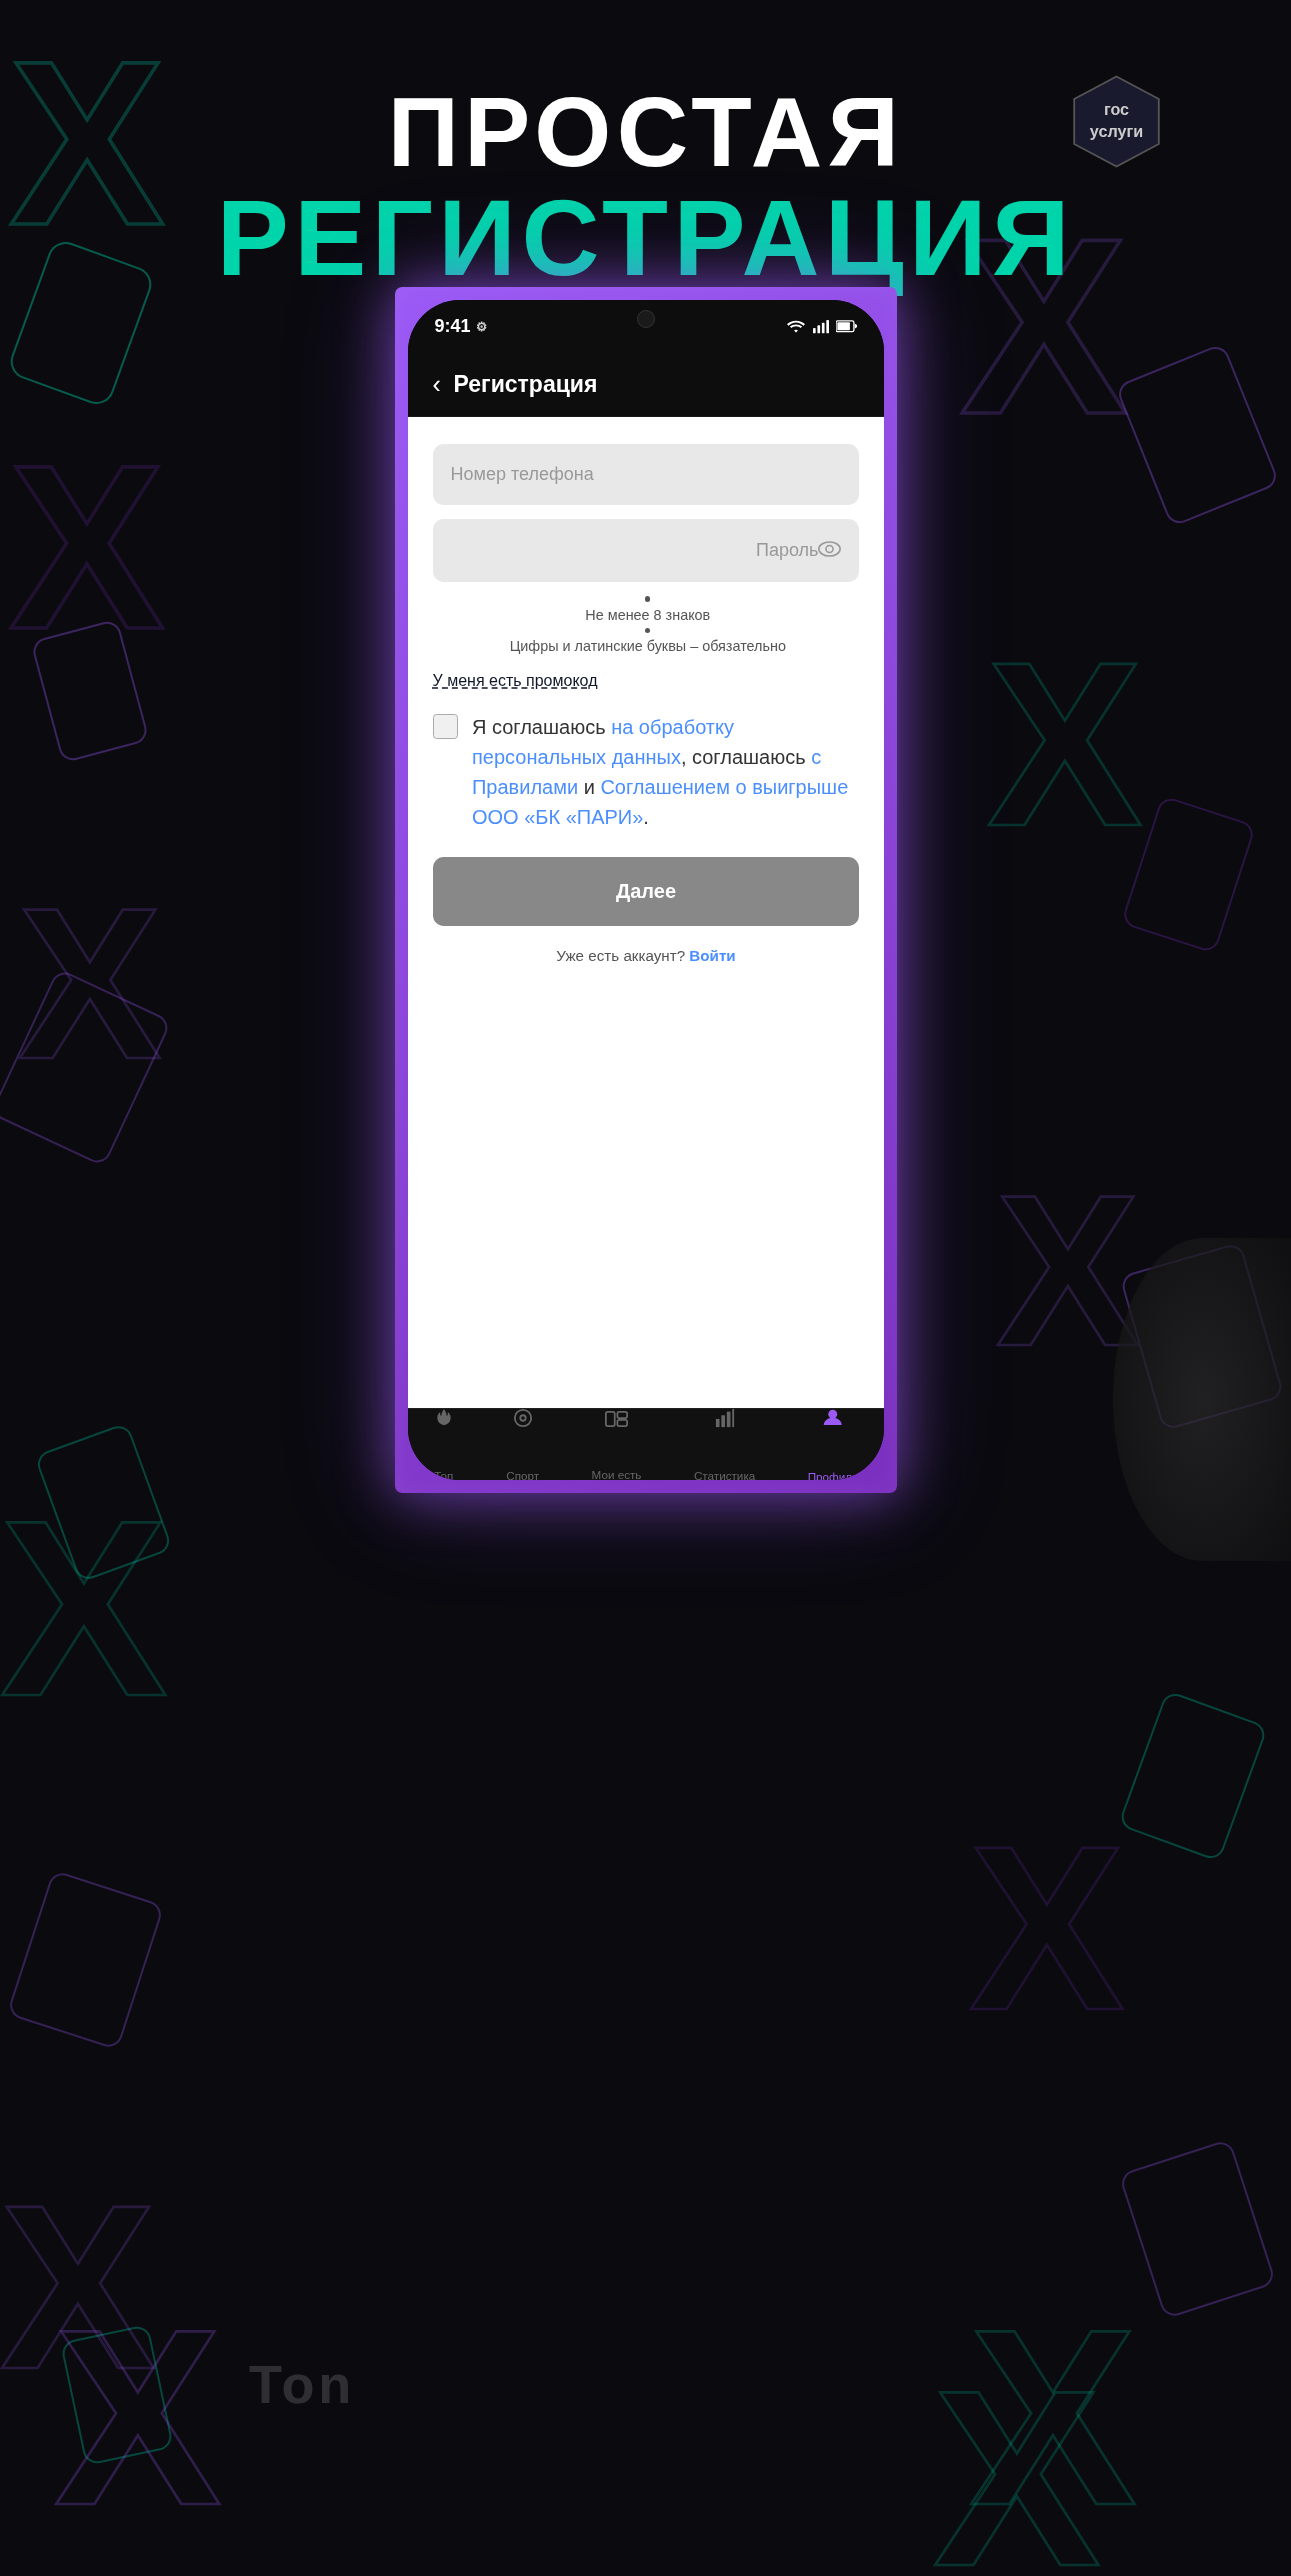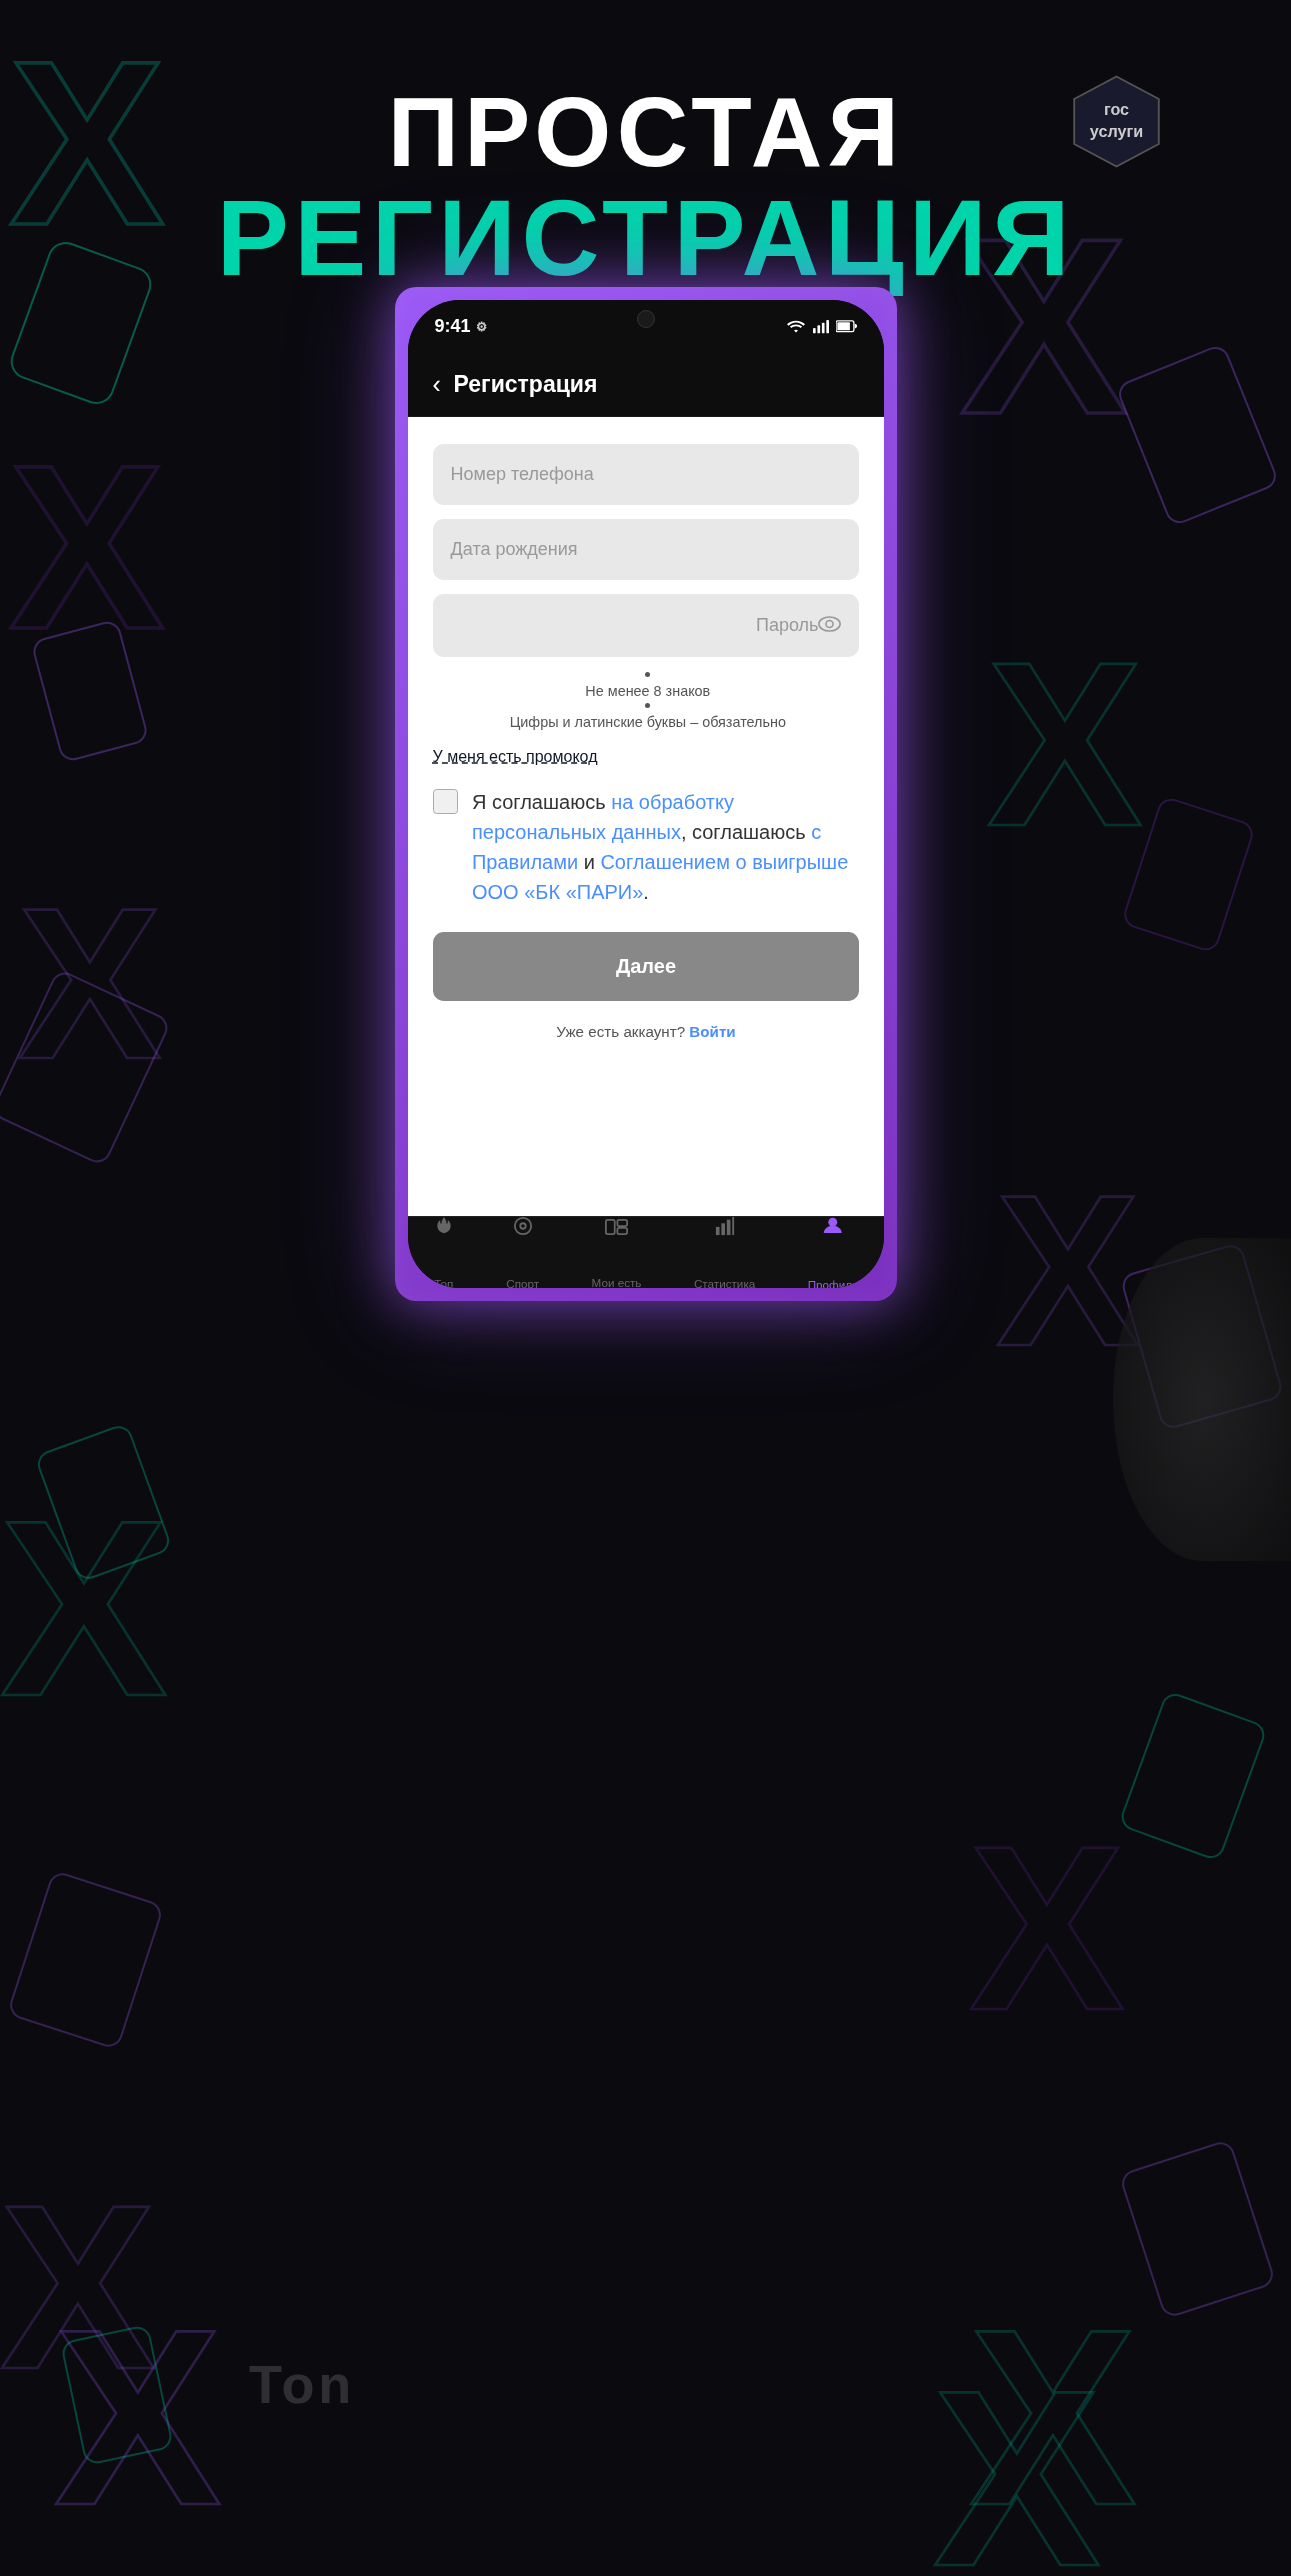--- a/index.html
+++ b/index.html
@@ -78,9 +78,9 @@
 
     .phone-outer {
       width: 502px;
-      height: 1014px;
+      height: 1206px;
       background: linear-gradient(145deg, #9b59f5, #7b2fbf);
-      border-radius: 21px;
+      border-radius: 7px;
       padding: 12.6px;
       box-shadow:
         0 0 54px rgba(155, 89, 245, 0.6),

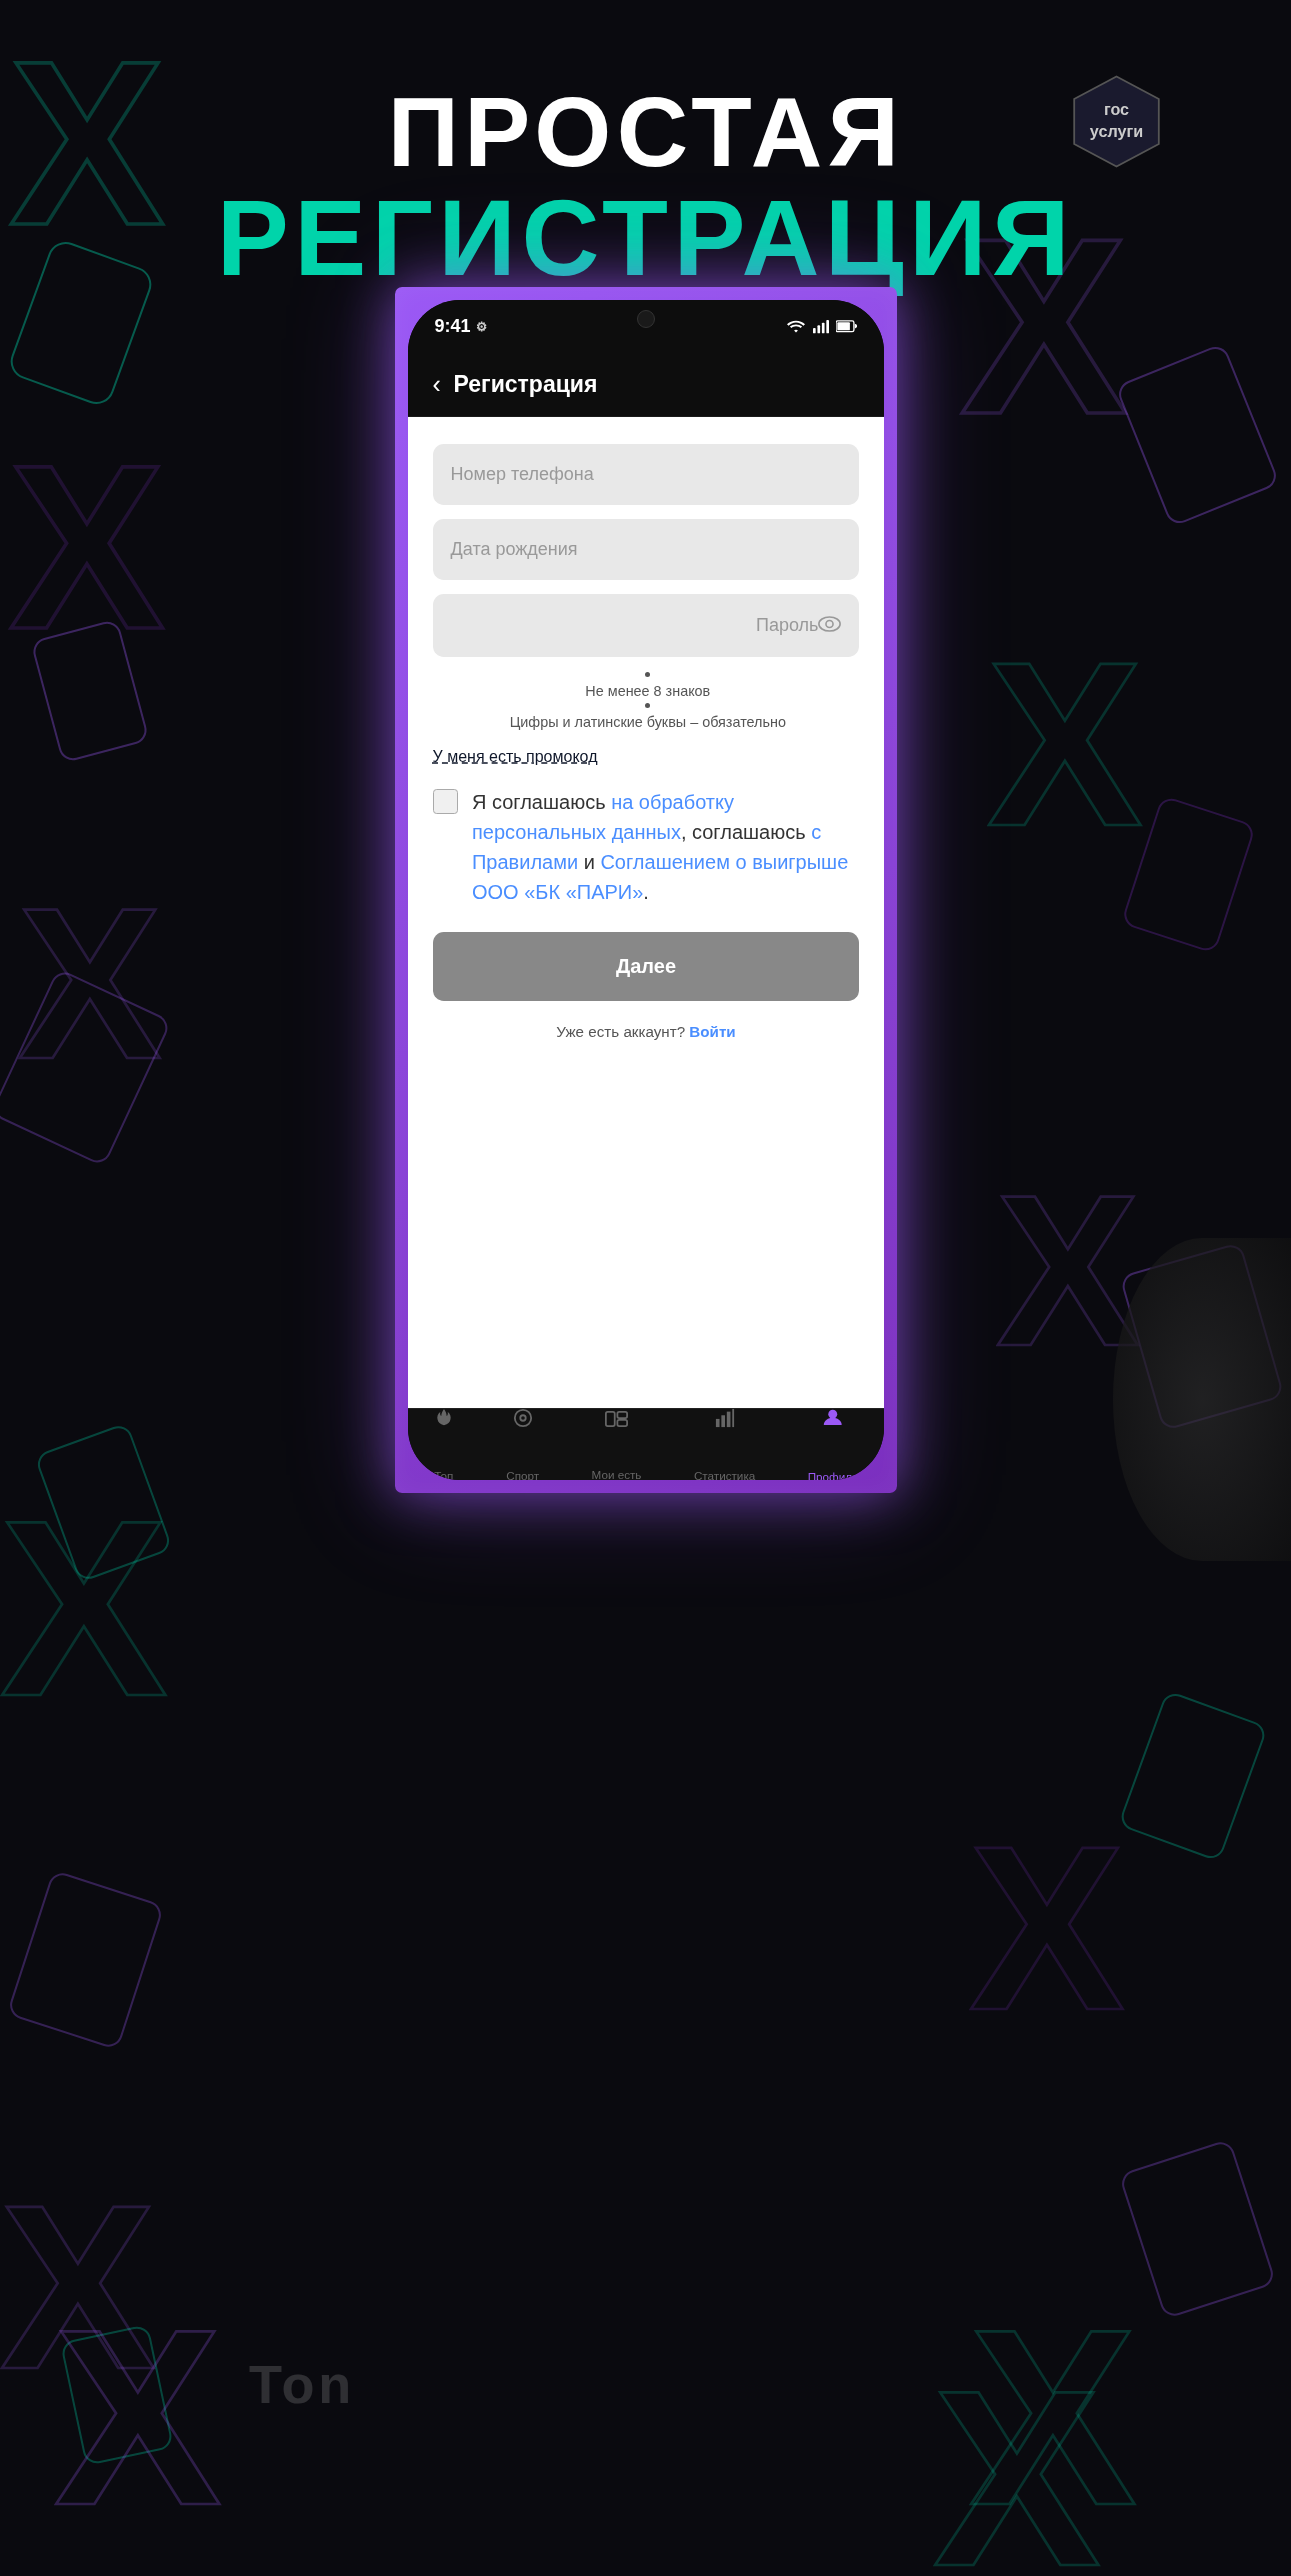--- a/index.html
+++ b/index.html
@@ -456,9 +456,6 @@
         </div>
 
         
-        <div class="form-field">
-          <span class="field-placeholder">Дата рождения</span>
-        </div>
 
         
         <div class="form-field-row">

